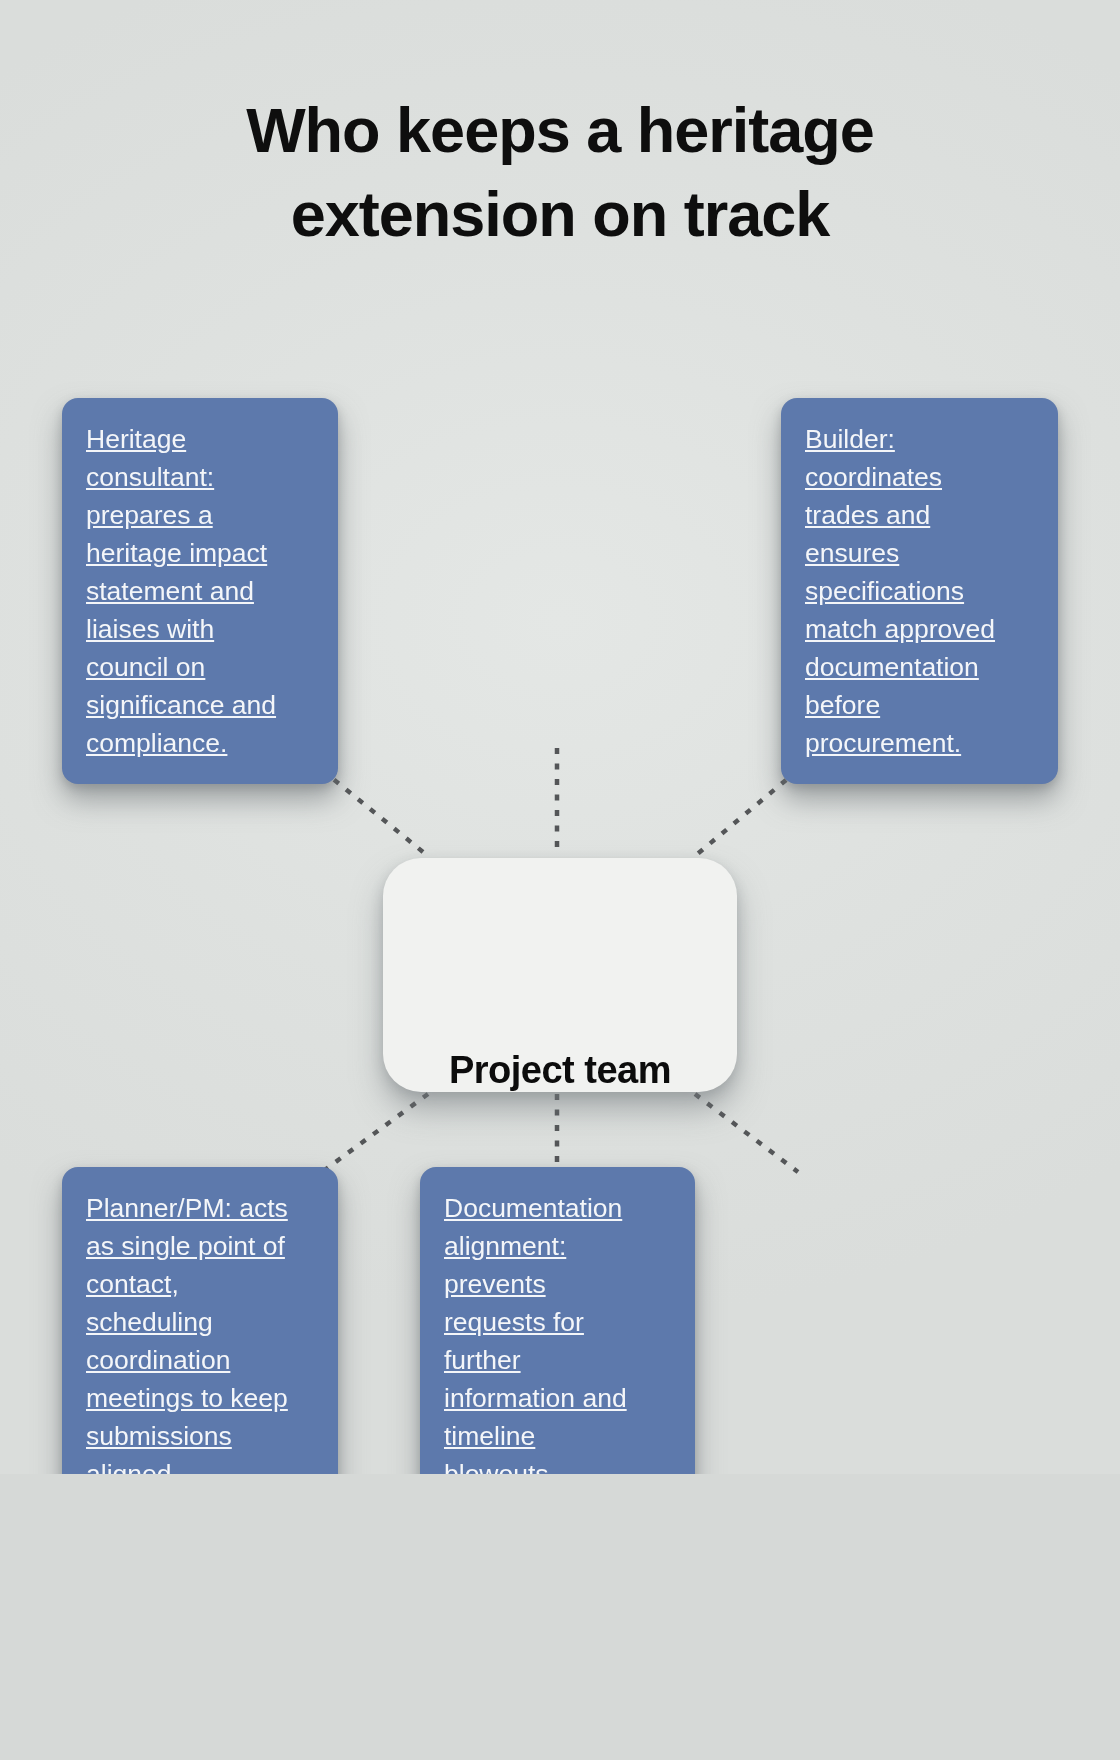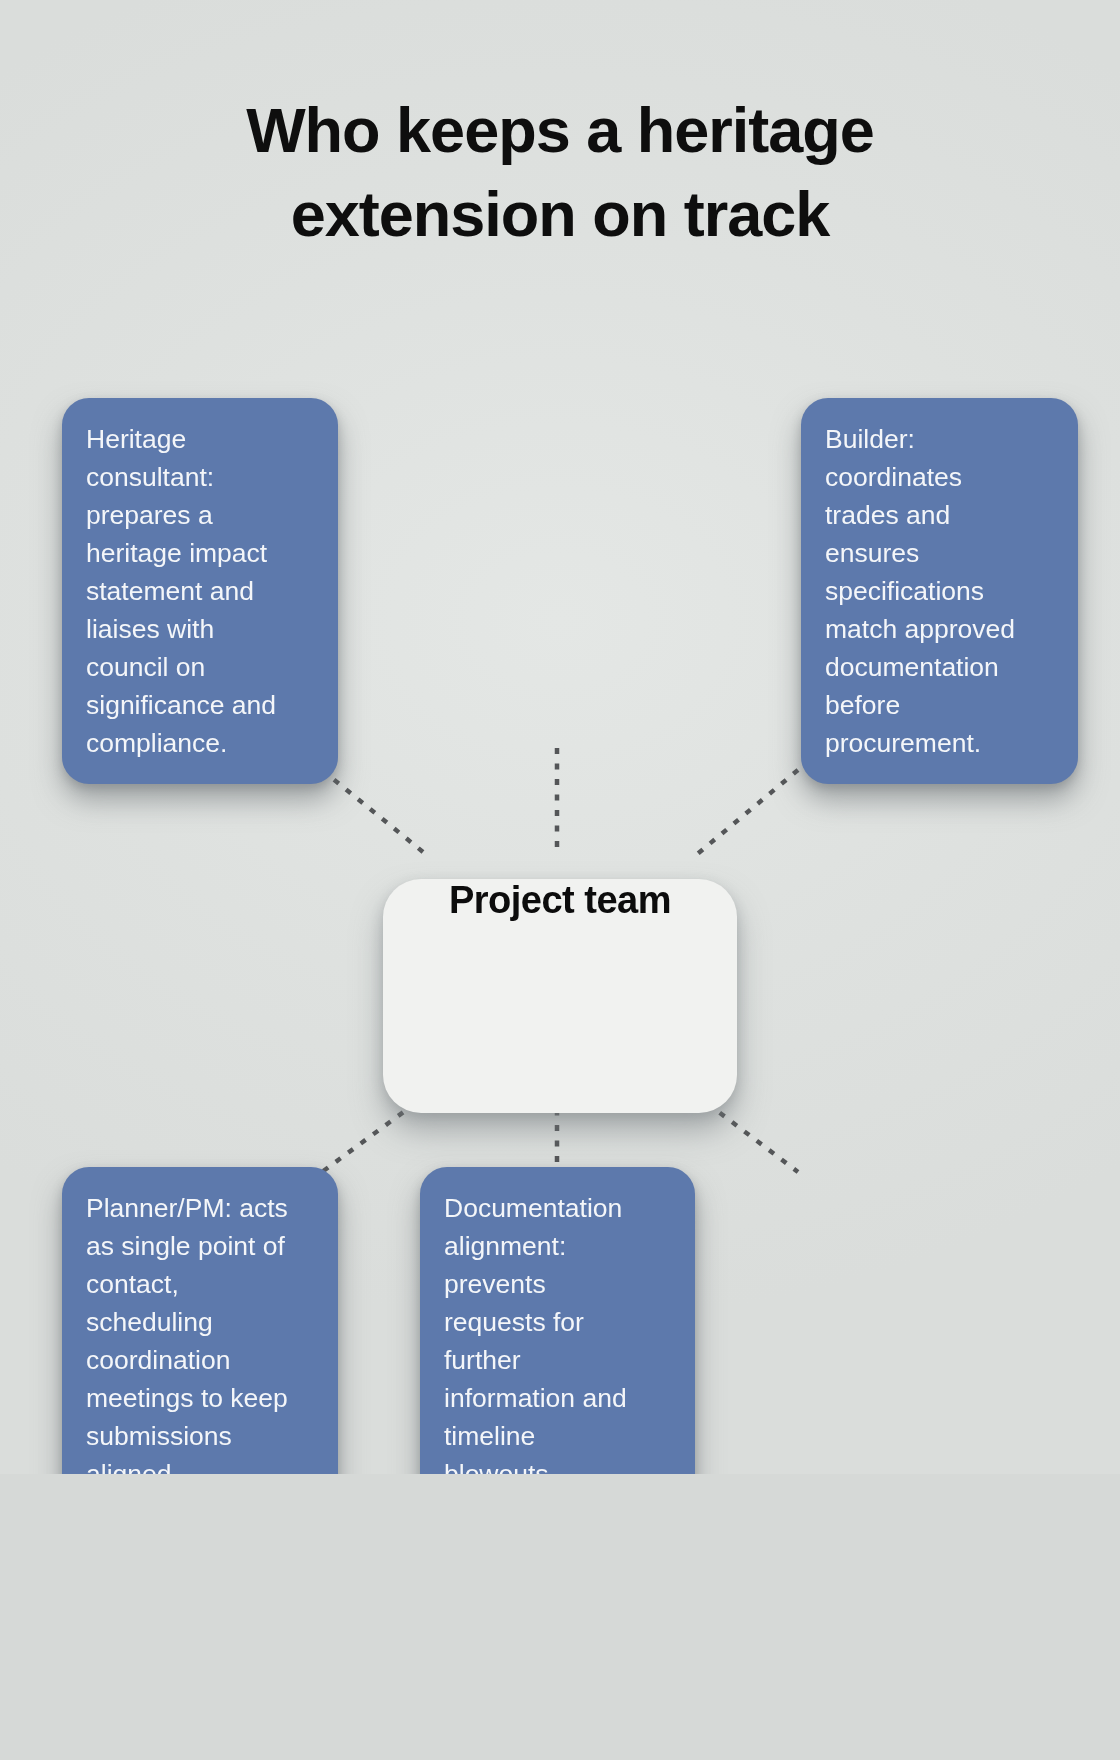--- a/index.html
+++ b/index.html
@@ -48,9 +48,10 @@
     box-sizing: border-box;
     background: var(--node-fill, #5d79ac);
     color: var(--node-text, #f4f6f9);
-    border-radius: 27px;
+    border-radius: 16px;
     padding: 22px 24px;
     box-shadow: 0 16px 28px rgba(103, 109, 113, 0.55), 0 4px 10px rgba(110, 116, 120, 0.35);
+    text-decoration: underline;
   }
   .node p {
     margin: 0;

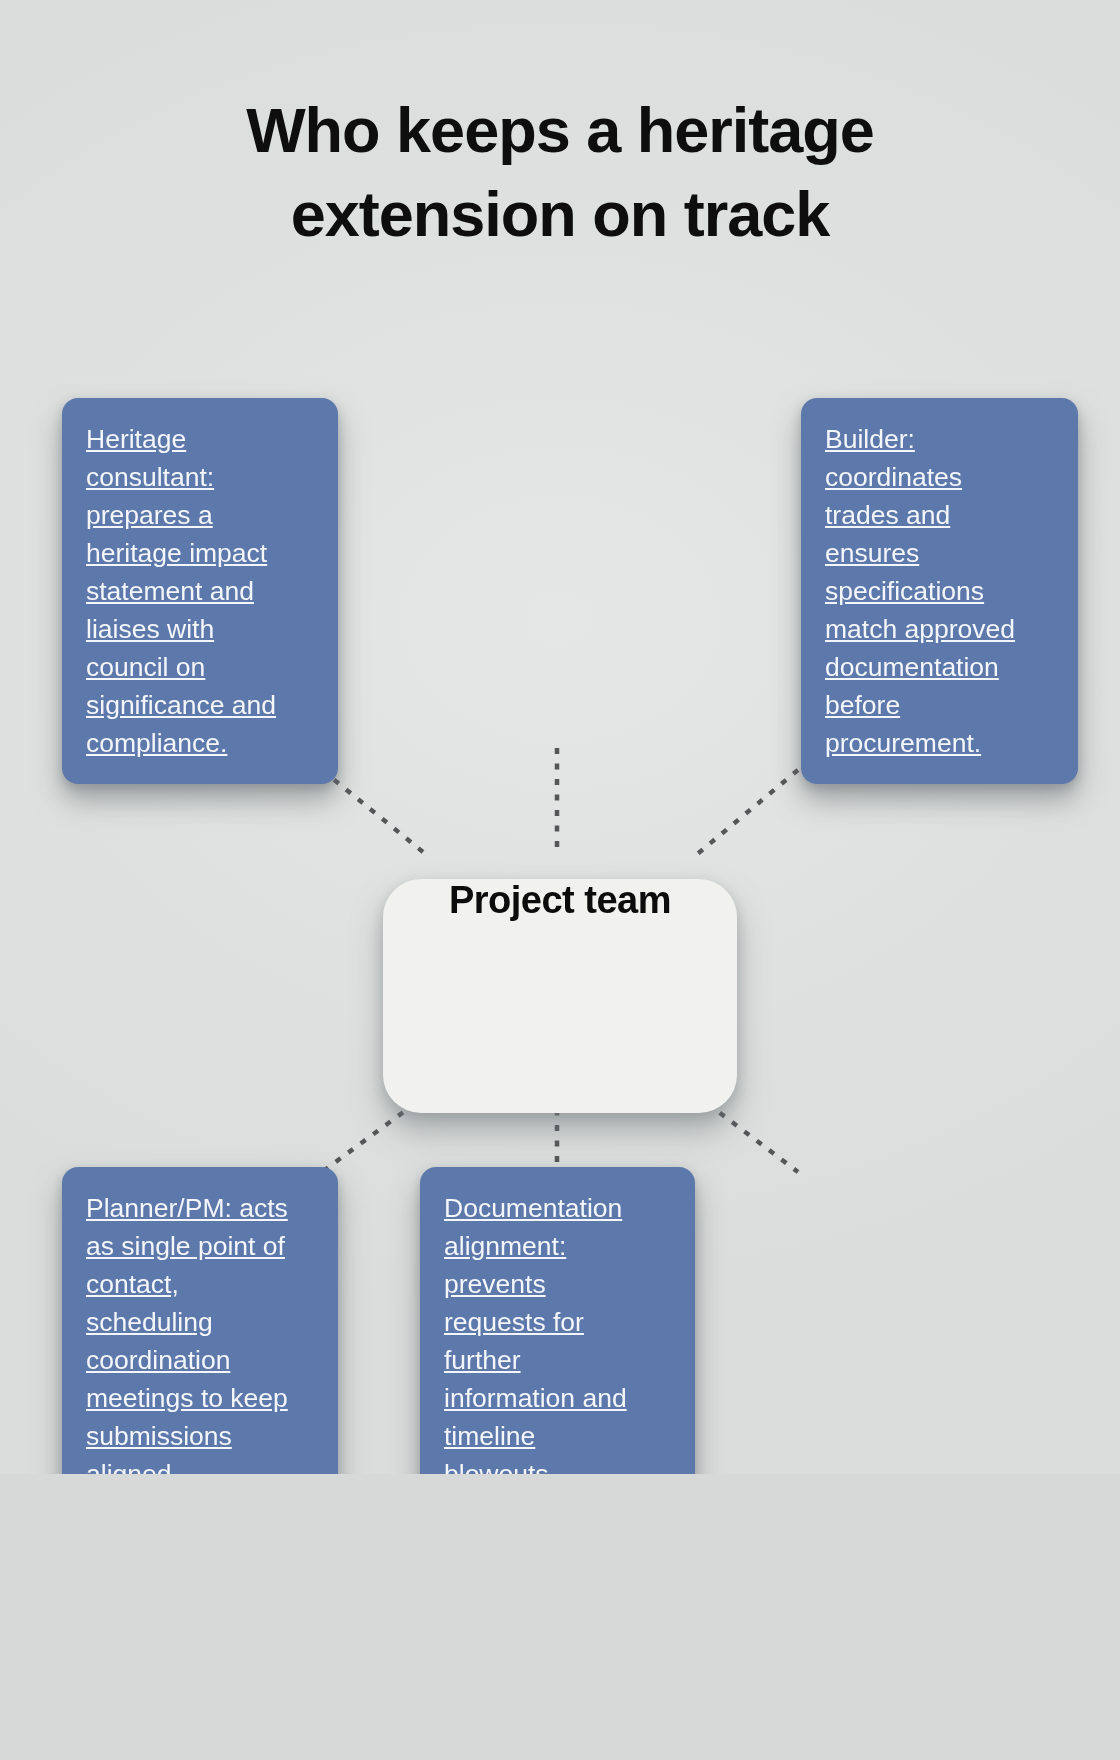--- a/index.html
+++ b/index.html
@@ -62,7 +62,7 @@
   }
   .n1 { left: 62px;  top: 398px;  width: 276px; }
   .n2 { left: 420px; top: 398px;  width: 275px; }
-  .n3 { left: 781px; top: 398px;  width: 277px; margin-left: 20px; }
+  .n3 { left: 781px; top: 398px;  width: 277px; }
   .n4 { left: 62px;  top: 1167px; width: 276px; }
   .n5 { left: 420px; top: 1167px; width: 275px; }
   .n6 { left: 781px; top: 1167px; width: 277px; }

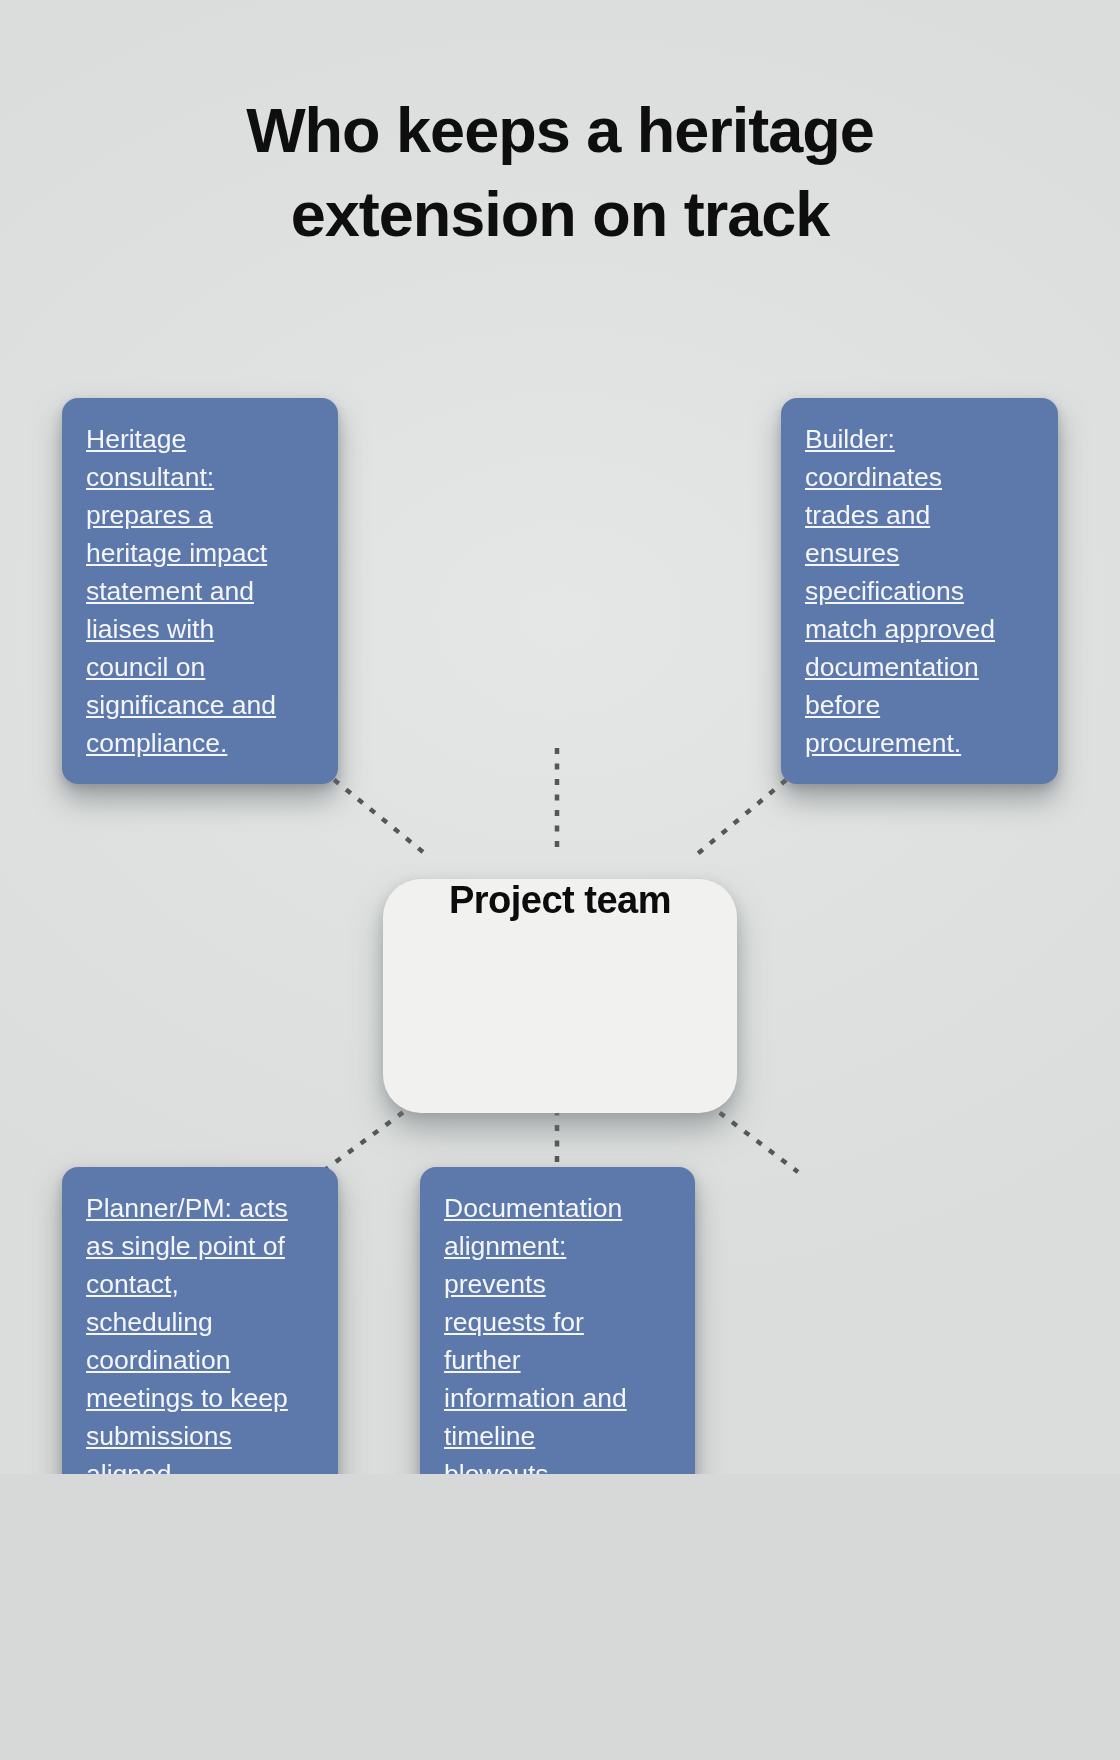--- a/index.html
+++ b/index.html
@@ -75,10 +75,9 @@
     background: var(--center-fill, #f1f2f0);
     border-radius: 38px;
     display: flex;
-    align-items: flex-start;
+    align-items: flex-end;
     justify-content: center;
     box-shadow: 0 18px 30px rgba(116, 122, 126, 0.5), 0 4px 12px rgba(120, 126, 130, 0.3);
-    margin-top: 21px;
   }
   .center-node span {
     font-size: 38px;

